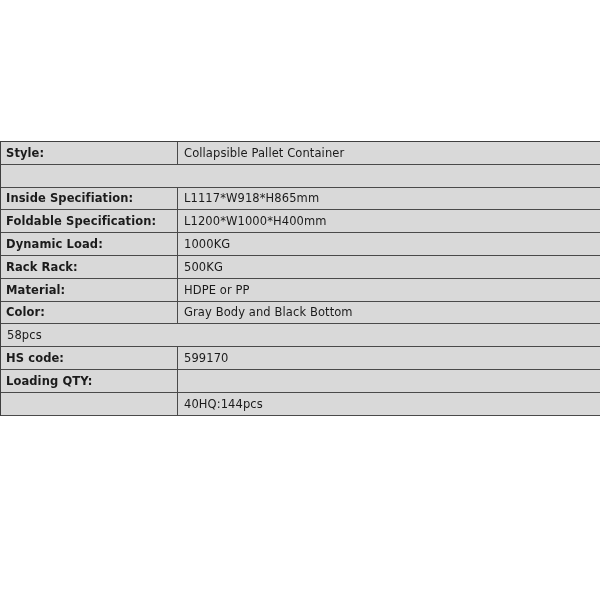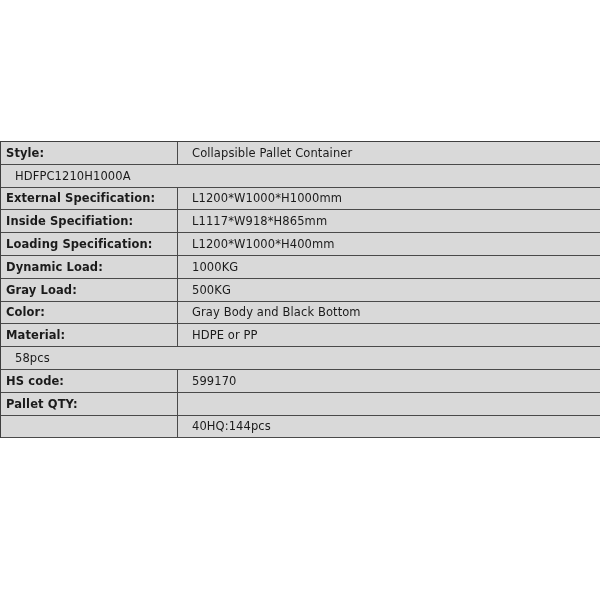--- a/index.html
+++ b/index.html
@@ -54,7 +54,6 @@
     letter-spacing: 0.1px;
     white-space: nowrap;
     overflow: hidden;
-    margin-left: 8px;
   }
 </style>
 </head>

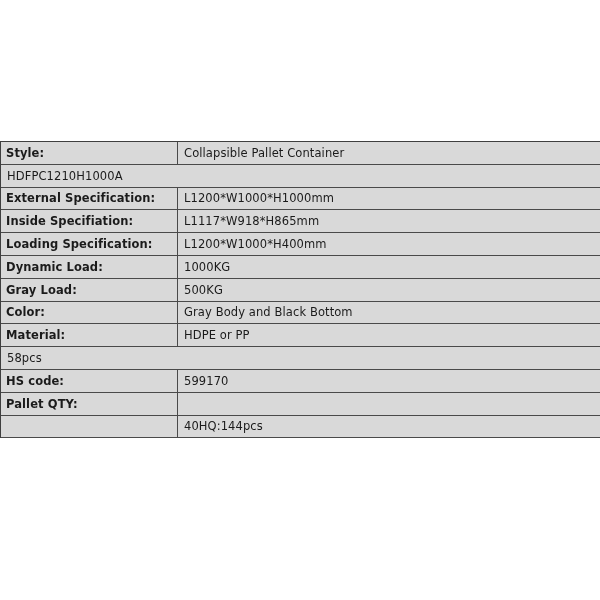--- a/index.html
+++ b/index.html
@@ -67,7 +67,6 @@
     </div>
 
     <div class="spec-row">
-      <div class="value-cell">HDFPC1210H1000A</div>
     </div>
 
     <div class="spec-row">

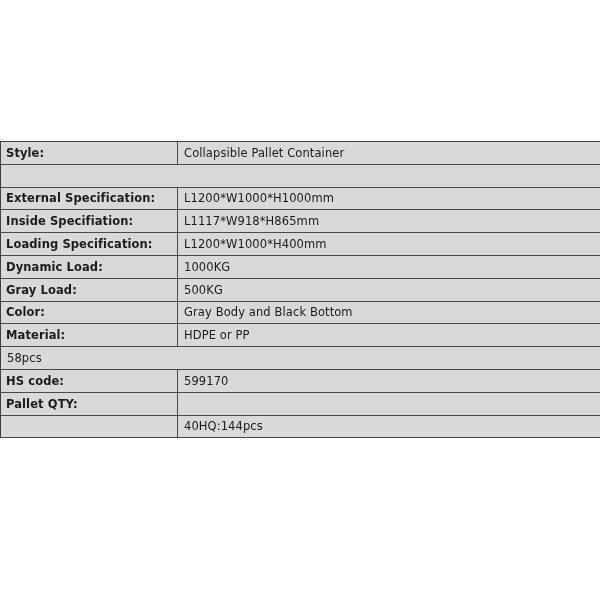--- a/index.html
+++ b/index.html
@@ -69,10 +69,6 @@
     <div class="spec-row">
     </div>
 
-    <div class="spec-row">
-      <div class="label-cell">External Specification:</div>
-      <div class="value-cell">L1200*W1000*H1000mm</div>
-    </div>
 
     <div class="spec-row">
       <div class="label-cell">Inside Specifiation:</div>

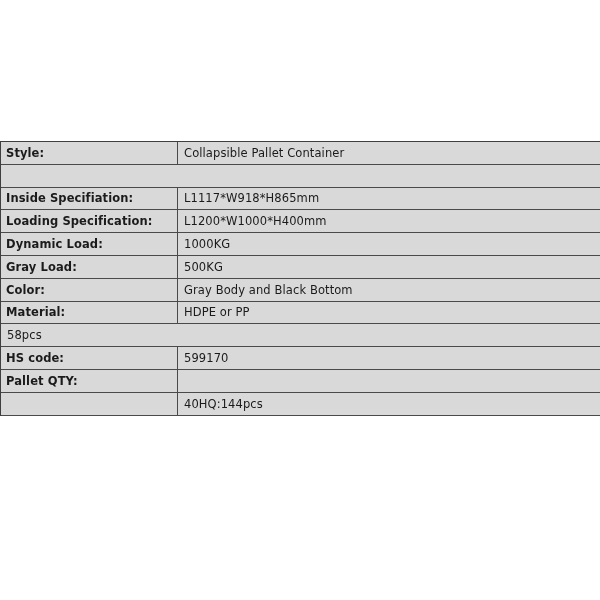--- a/index.html
+++ b/index.html
@@ -76,7 +76,7 @@
     </div>
 
     <div class="spec-row">
-      <div class="label-cell">Loading Specification:</div>
+      <div class="label-cell">Foldable Specification:</div>
       <div class="value-cell">L1200*W1000*H400mm</div>
     </div>
 

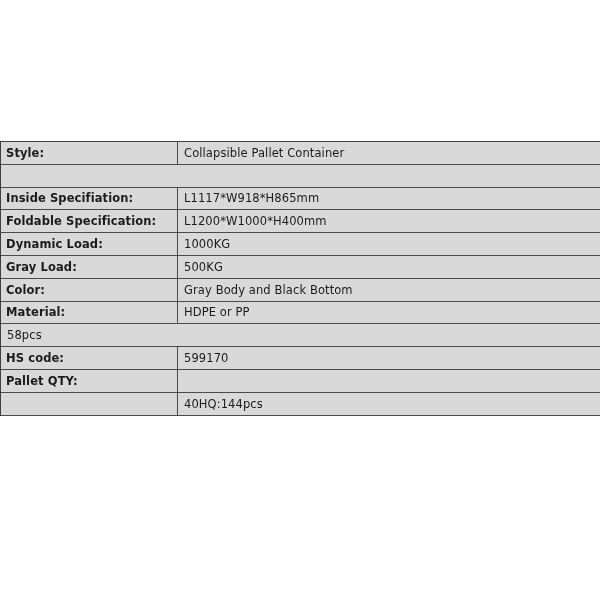--- a/index.html
+++ b/index.html
@@ -87,7 +87,7 @@
 
 
     <div class="spec-row">
-      <div class="label-cell">Gray Load:</div>
+      <div class="label-cell">Rack Rack:</div>
       <div class="value-cell">500KG</div>
     </div>
 

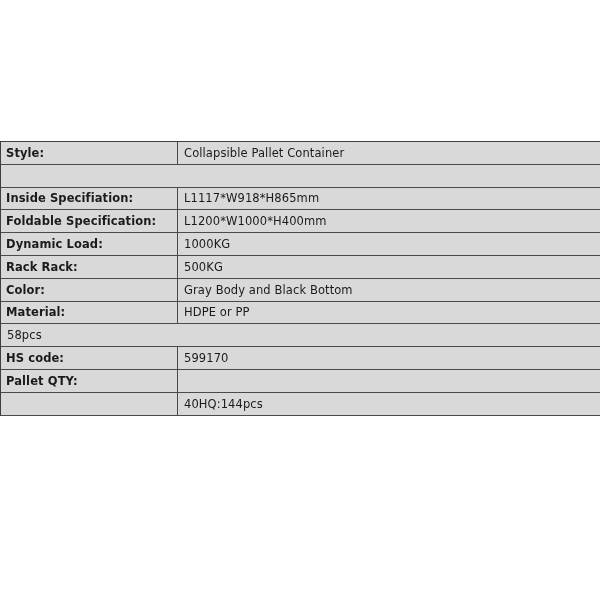--- a/index.html
+++ b/index.html
@@ -92,13 +92,13 @@
     </div>
 
     <div class="spec-row">
-      <div class="label-cell">Color:</div>
-      <div class="value-cell">Gray Body and Black Bottom</div>
+      <div class="label-cell">Material:</div>
+      <div class="value-cell">HDPE or PP</div>
     </div>
 
     <div class="spec-row">
-      <div class="label-cell">Material:</div>
-      <div class="value-cell">HDPE or PP</div>
+      <div class="label-cell">Color:</div>
+      <div class="value-cell">Gray Body and Black Bottom</div>
     </div>
 
     <div class="spec-row">

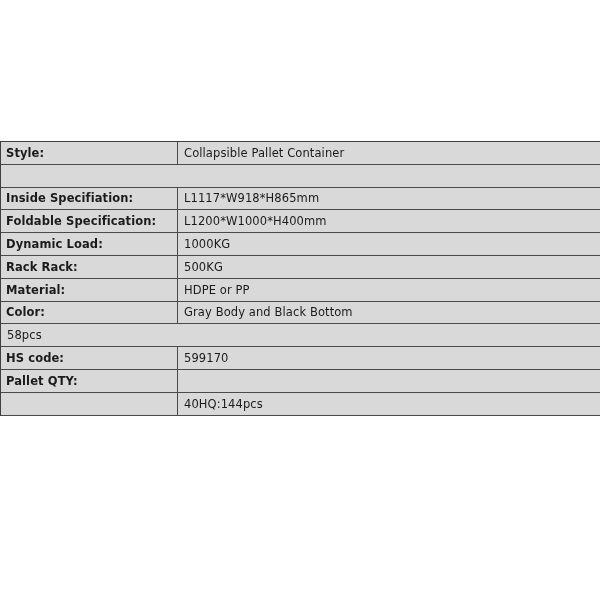--- a/index.html
+++ b/index.html
@@ -111,7 +111,7 @@
     </div>
 
     <div class="spec-row">
-      <div class="label-cell">Pallet QTY:</div>
+      <div class="label-cell">Loading QTY:</div>
     </div>
 
     <div class="spec-row">

